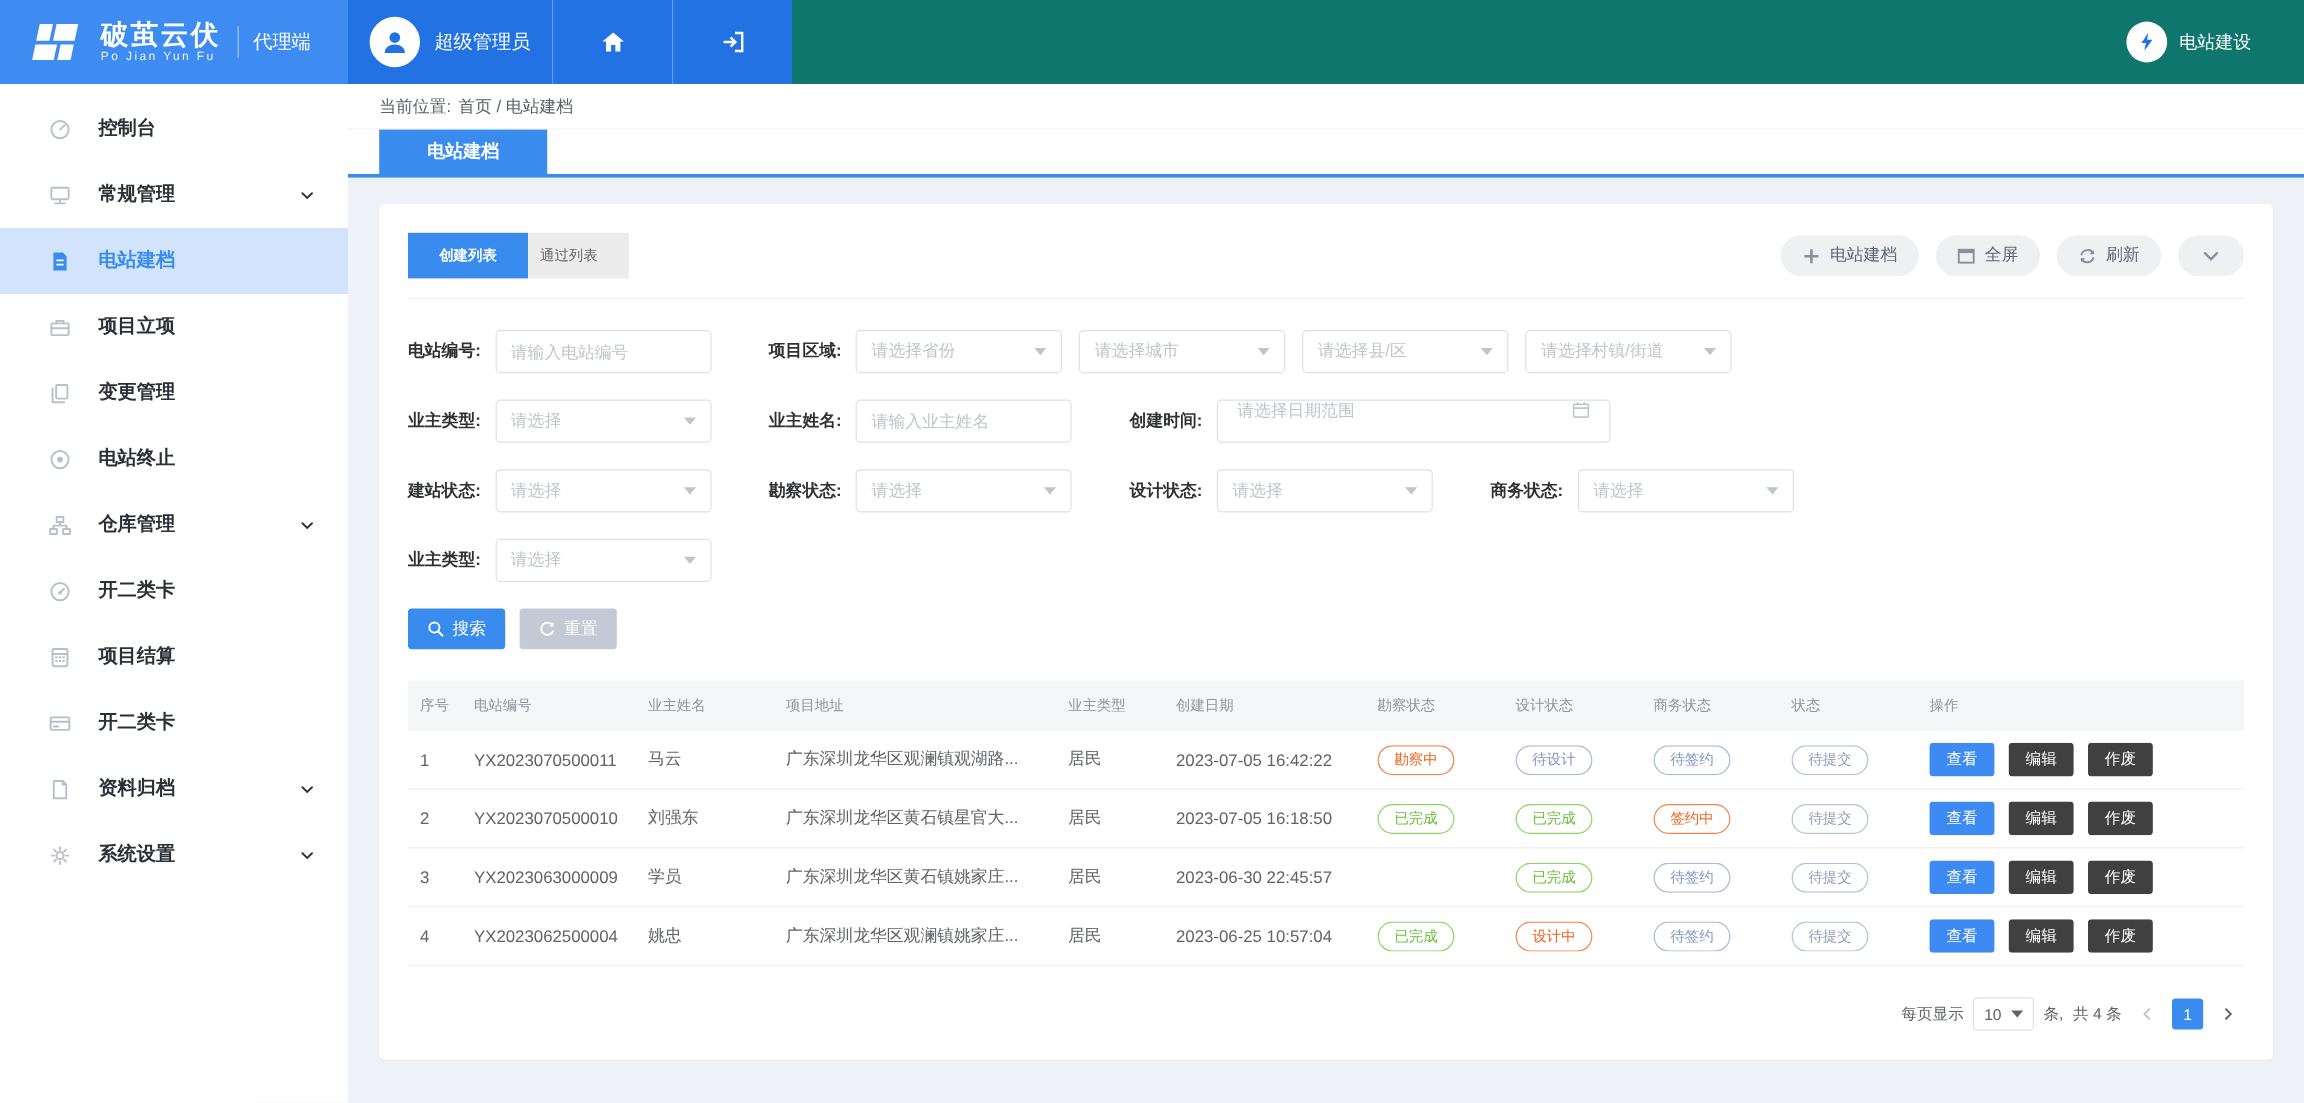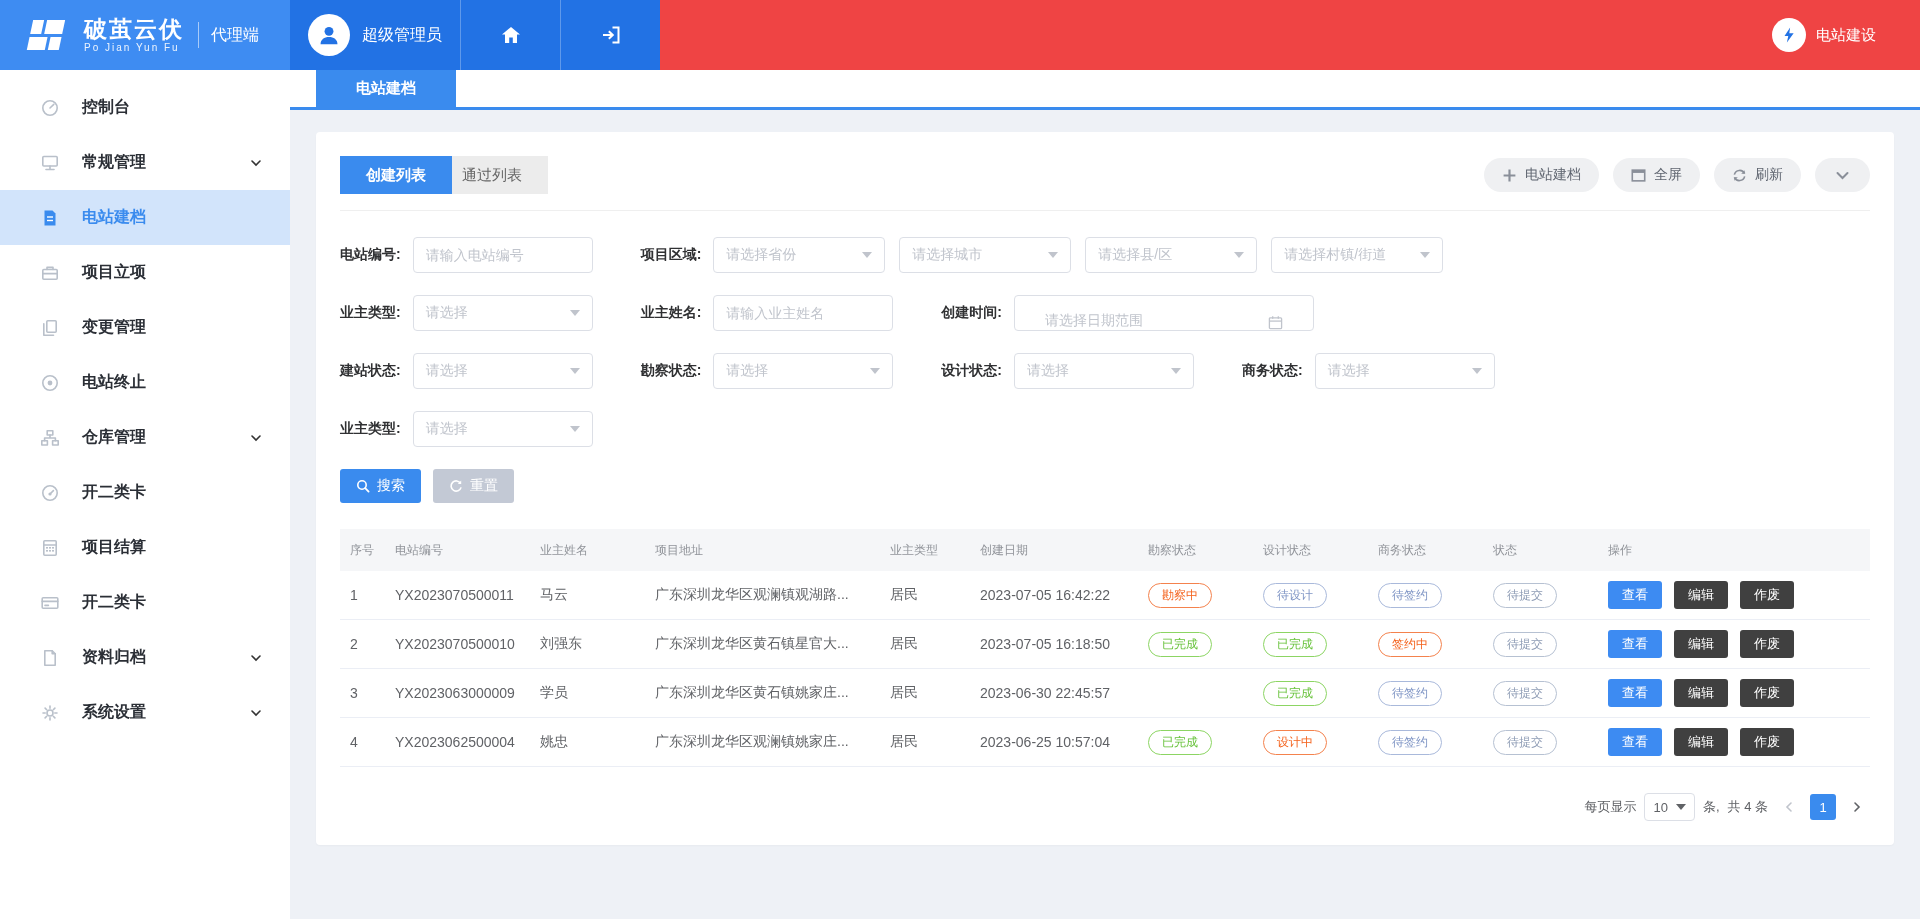--- a/index.html
+++ b/index.html
@@ -8,7 +8,7 @@
   .app { width:1920px; height:919px; display:flex; flex-direction:column; }
 
   
-  .topbar { height:70px; background:#ef4444; display:flex; align-items:stretch; color:#fff; flex-shrink:0; }
+  .topbar { height:70px; background:#0f766e; display:flex; align-items:stretch; color:#fff; flex-shrink:0; }
   .brand { width:290px; background:#3E8CF2; display:flex; align-items:center; padding-left:26px; }
   .logo-mark { width:46px; height:38px; margin-right:12px; flex-shrink:0; }
   .brand-text .brand-title { font-size:23px; font-weight:bold; letter-spacing:2px; line-height:1.1; }

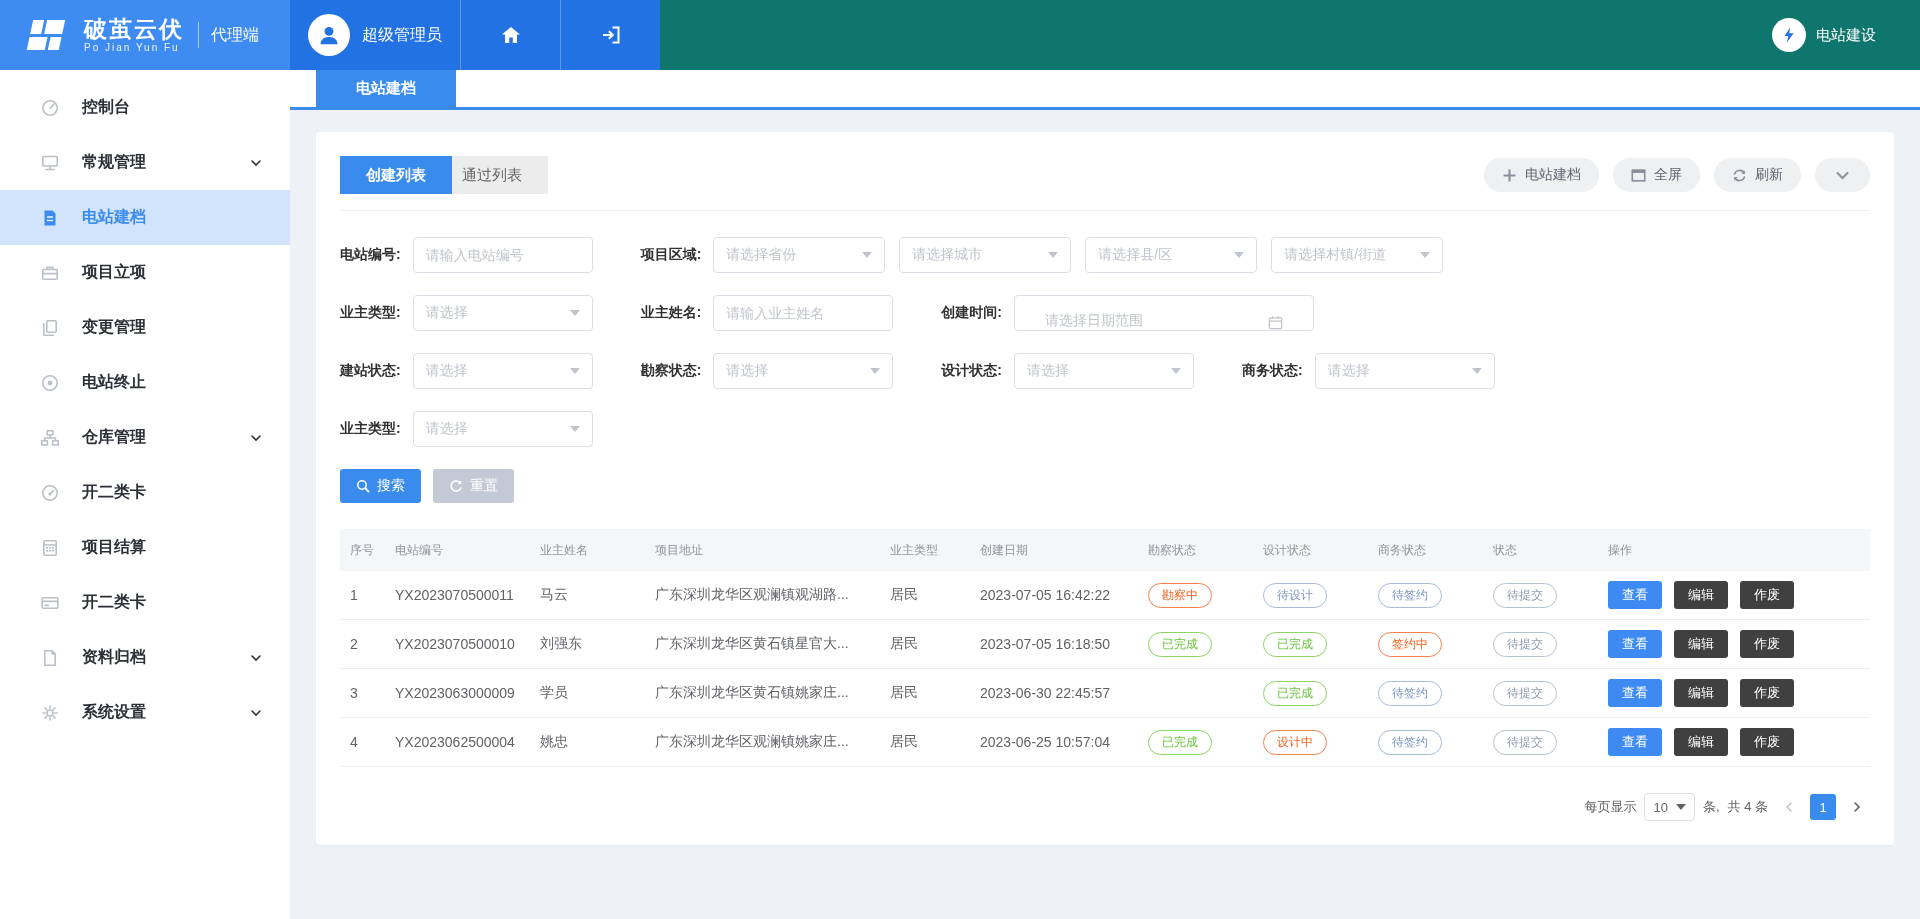--- a/index.html
+++ b/index.html
@@ -285,6 +285,10 @@
     </aside>
 
     <main class="main">
+      <div class="crumb">
+        <span>当前位置:</span>
+        <span>首页 / 电站建档</span>
+      </div>
       <div class="pagetab-strip">
         <div class="pagetab">电站建档</div>
       </div>

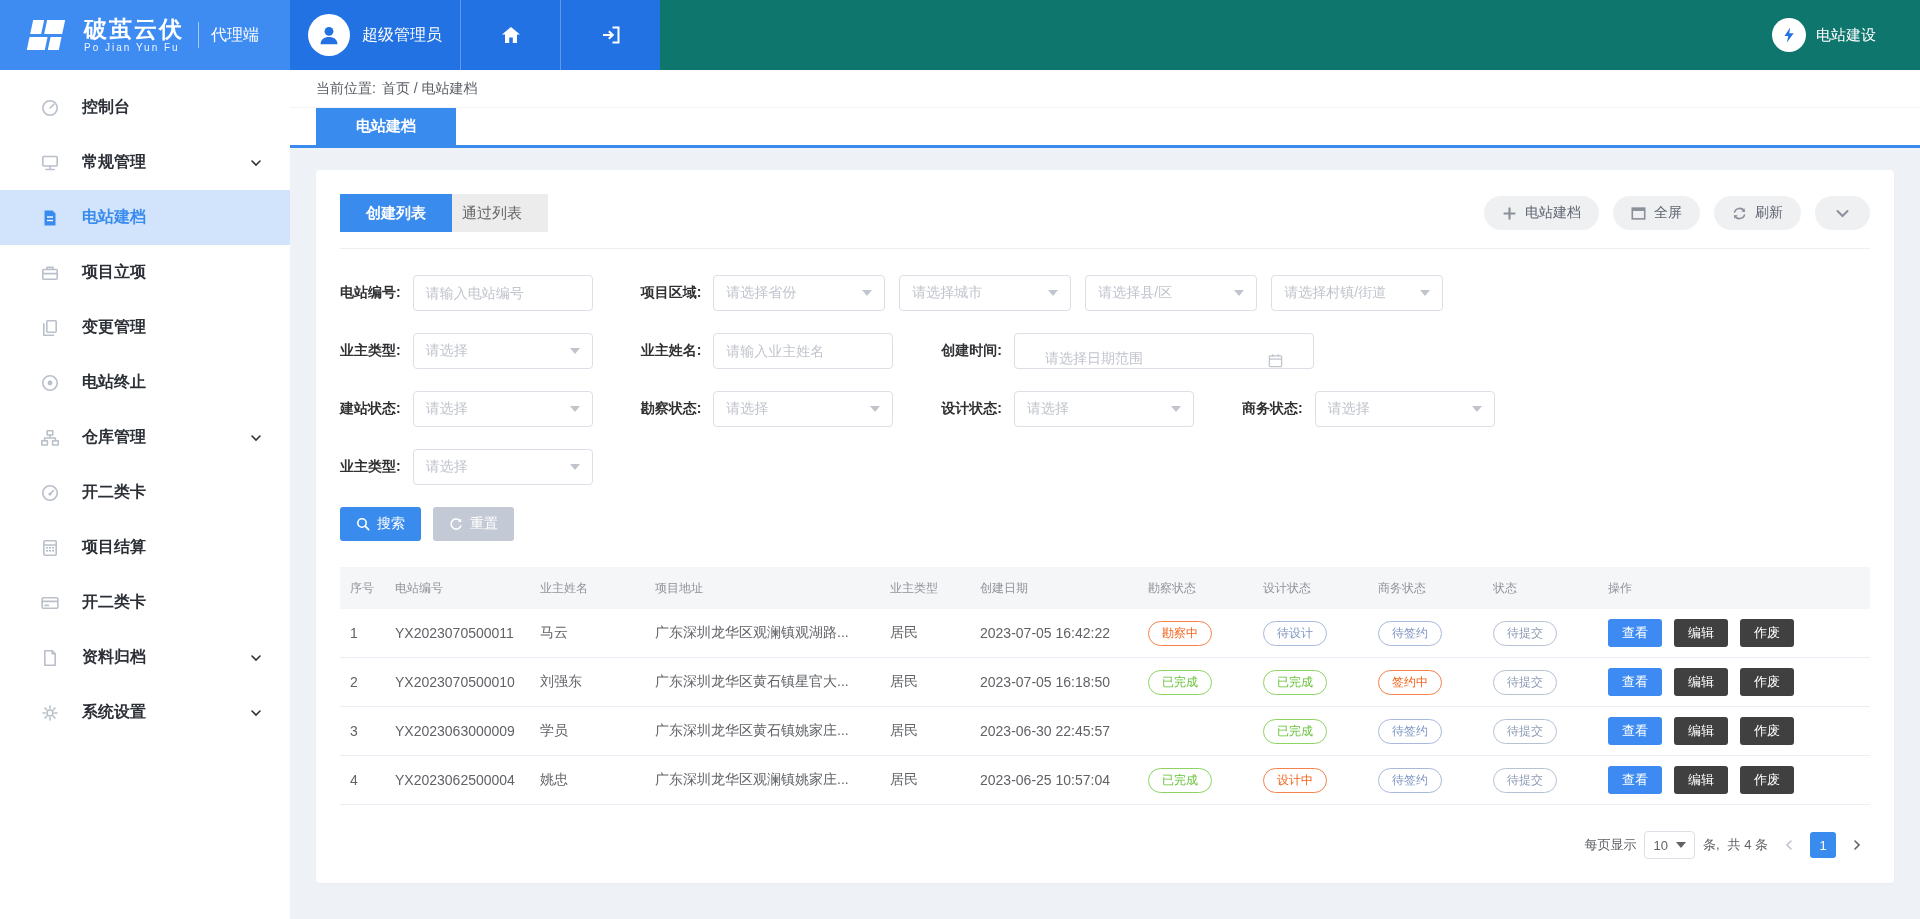--- a/index.html
+++ b/index.html
@@ -46,7 +46,7 @@
 
   
   .card-head { display:flex; align-items:center; border-bottom:1px solid #EFEFEF; padding-bottom:16px; }
-  .ltab { height:38px; padding:0 26px; font-size:15px; display:flex; align-items:center; cursor:pointer; }
+  .ltab { height:38px; padding:0 26px; font-size:12px; display:flex; align-items:center; cursor:pointer; }
   .ltab.active { background:#3A8BEE; color:#fff; font-weight:bold; }
   .ltab.plain { background:#ECECEC; color:#666;padding-left:10px; }
   .toolbar { margin-left:auto; display:flex; gap:14px; }

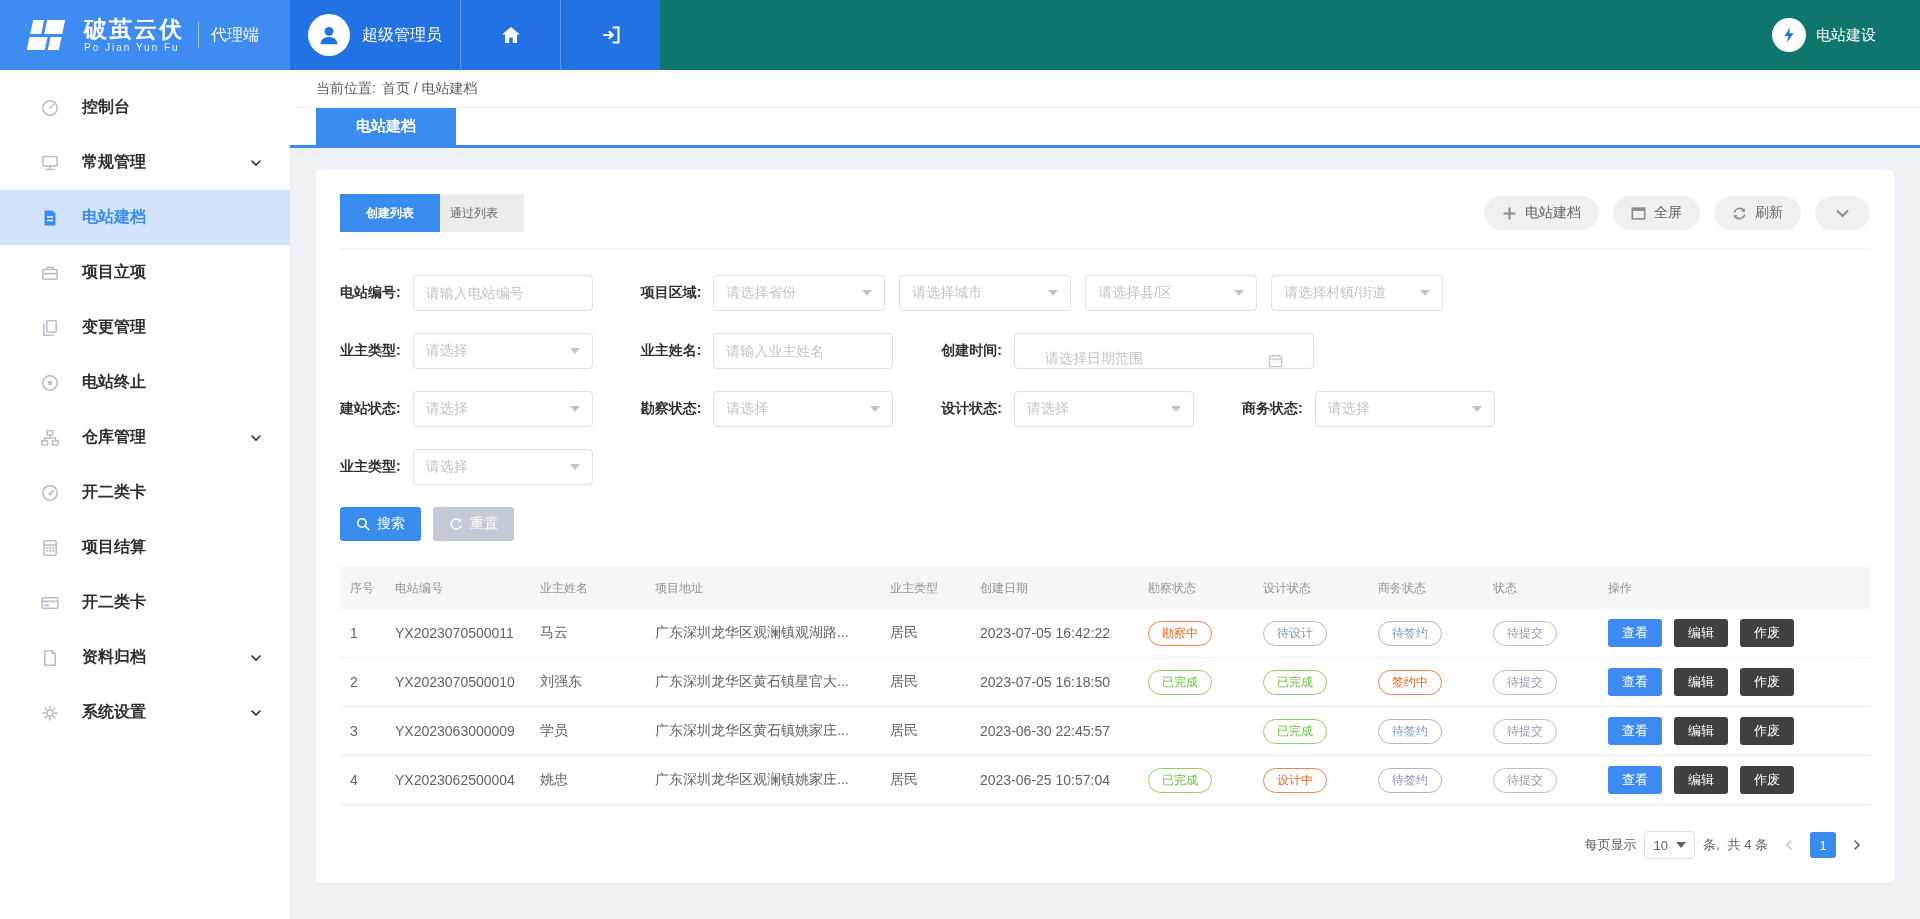--- a/index.html
+++ b/index.html
@@ -67,7 +67,7 @@
   .sel.region { width:172px; margin-right:14px; }
   .sel.region:last-child { margin-right:0; }
   .caret { width:0; height:0; border-left:5px solid transparent; border-right:5px solid transparent; border-top:6px solid #C0C4CC; }
-  .date { width:300px; padding:0 30px; display:flex; align-items:flex-end; justify-content:space-between; color:#C0C4CC; cursor:pointer; }
+  .date { width:328px; padding:0 16px; display:flex; align-items:flex-start; justify-content:space-between; color:#C0C4CC; cursor:pointer; }
   .actions-row { display:flex; gap:12px; margin:4px 0 26px 0; }
   .btn { height:34px; padding:0 16px; border:none; border-radius:3px; color:#fff; font-size:14px;
     display:flex; align-items:center; gap:7px; cursor:pointer; font-family:inherit; }

